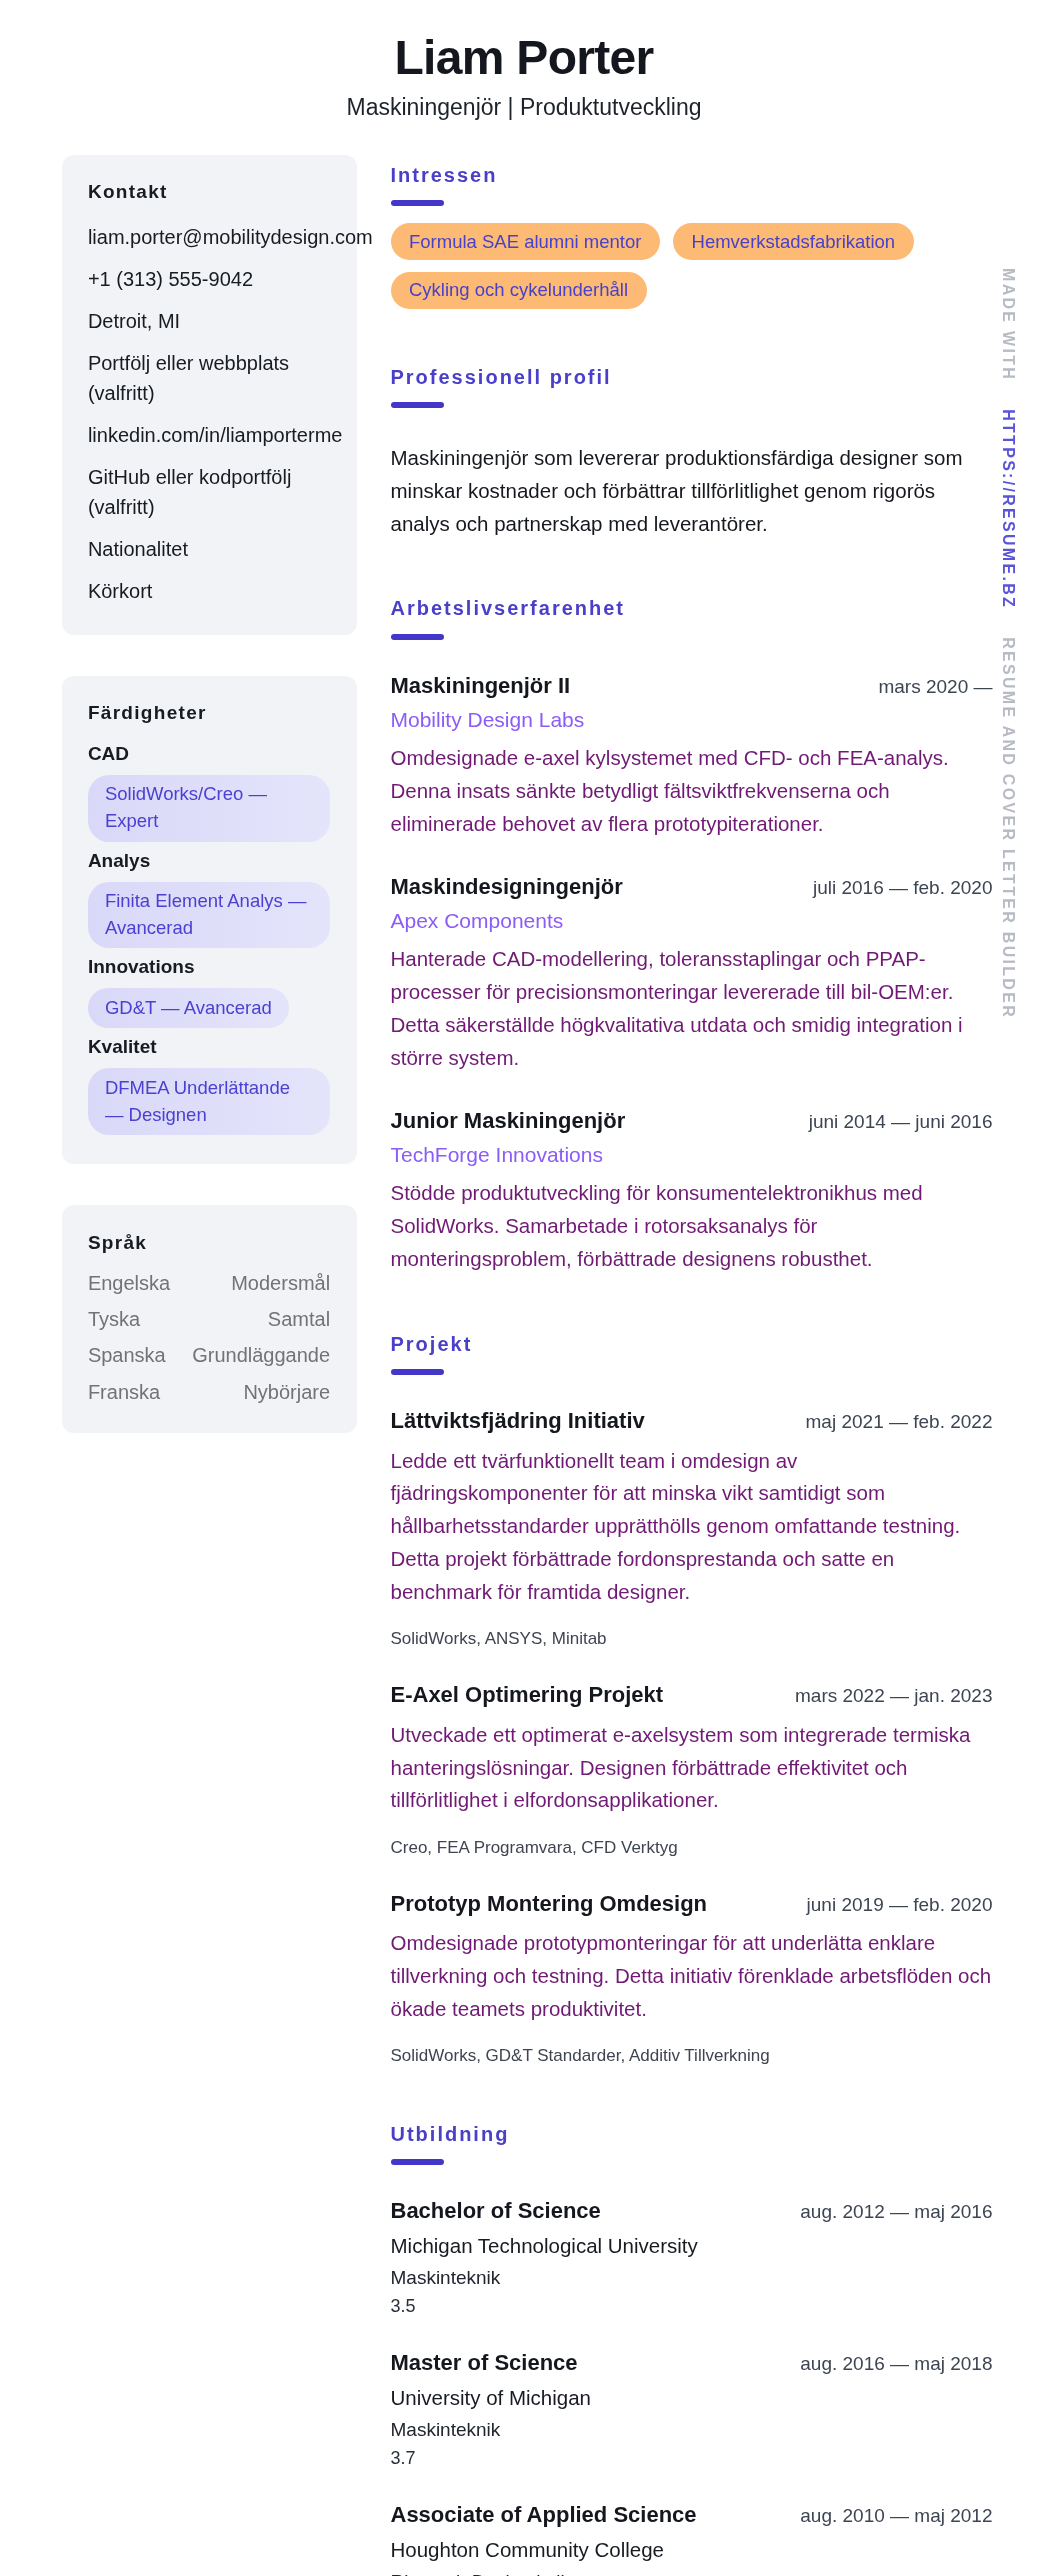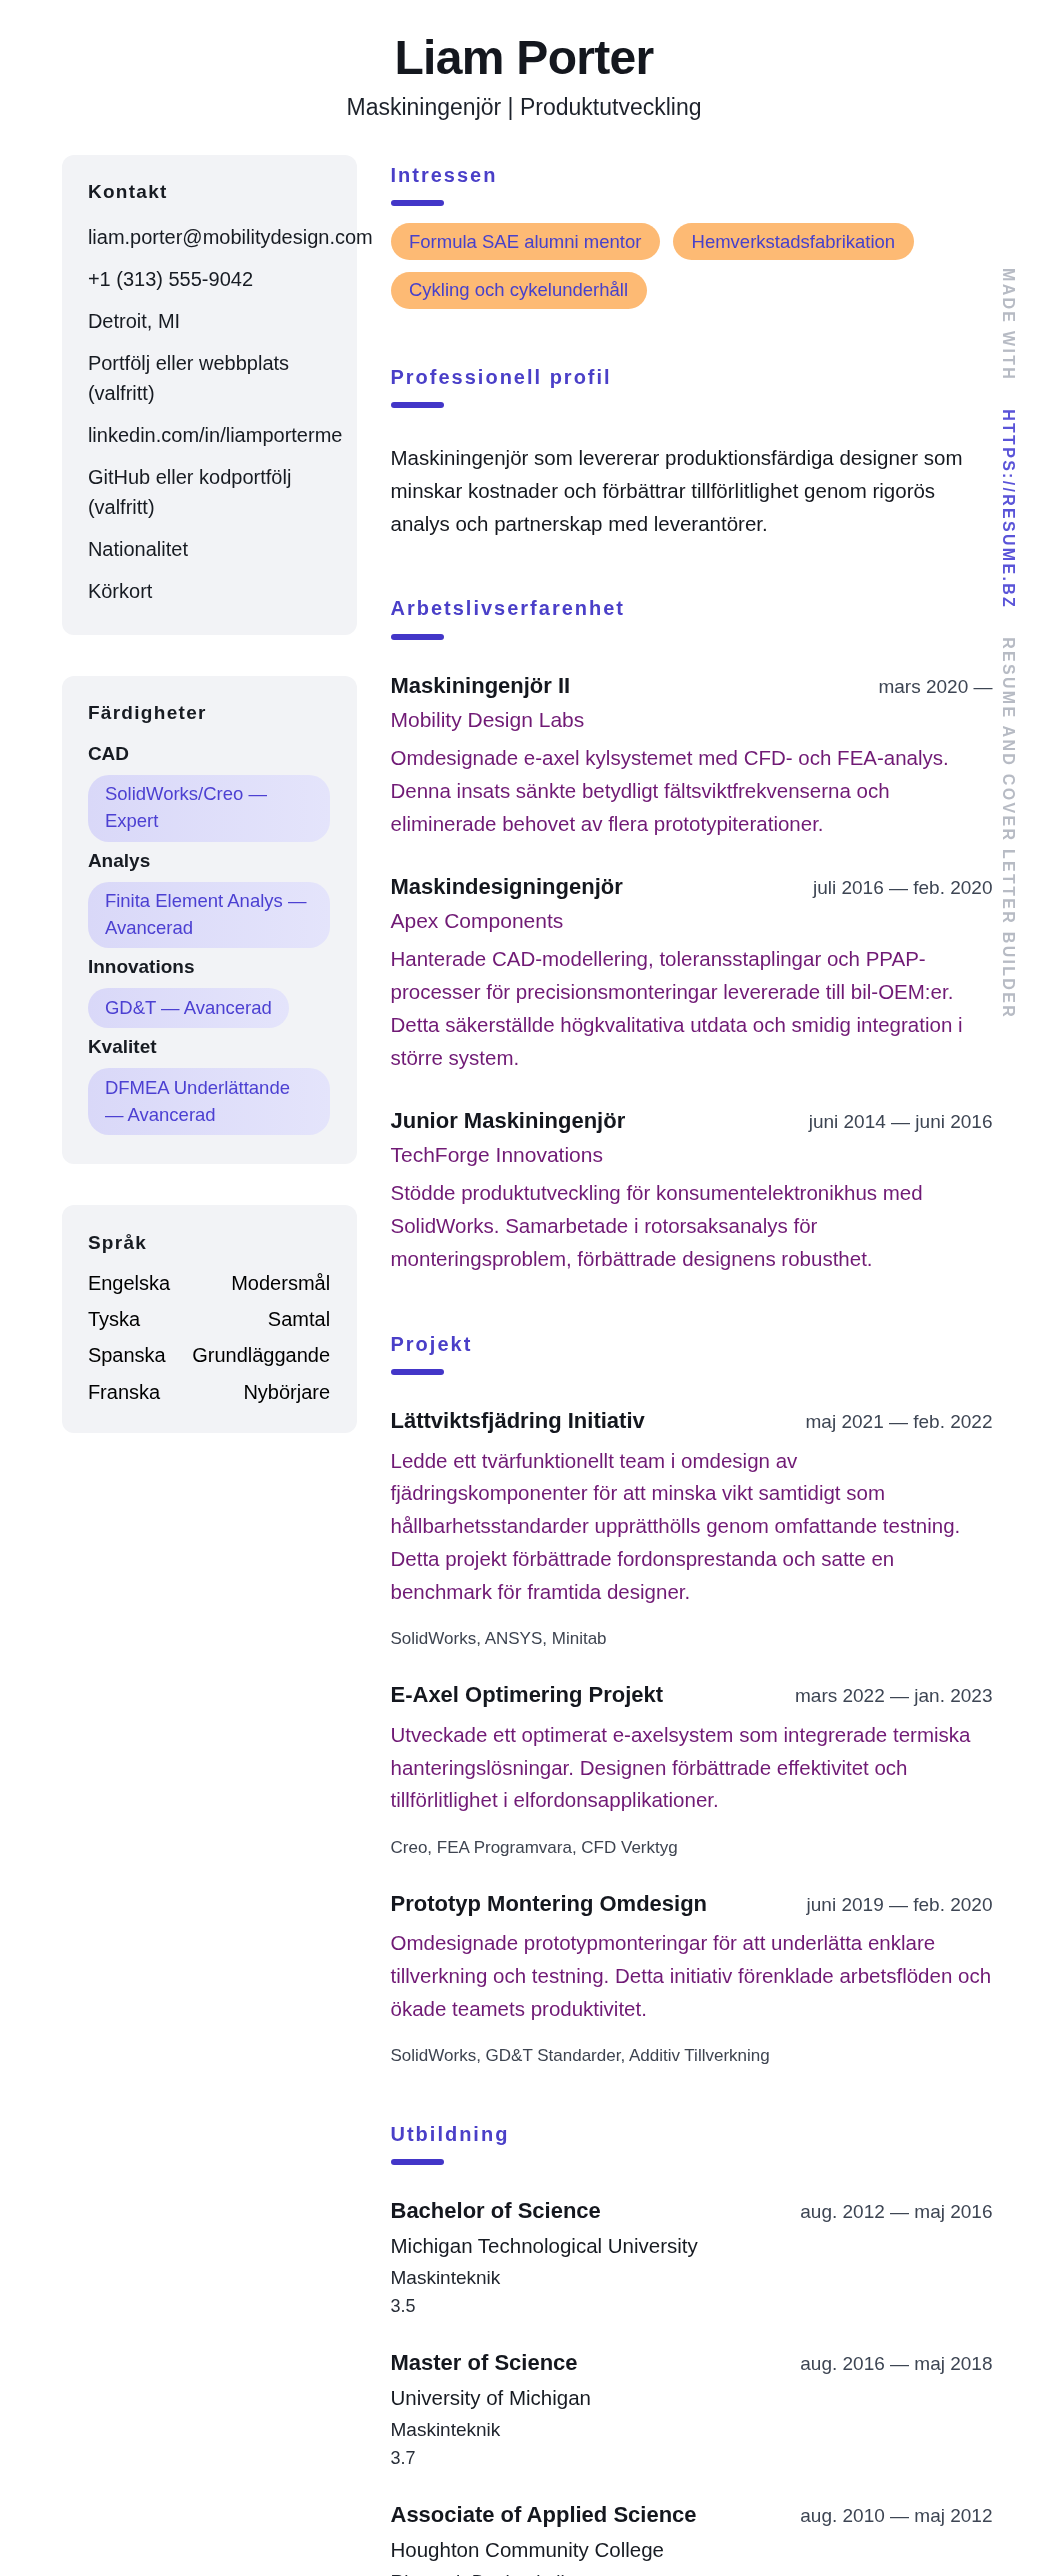--- a/index.html
+++ b/index.html
@@ -53,7 +53,7 @@
   .entry-head{ display:flex; justify-content:space-between; align-items:baseline; }
   .entry-title{ font-size:22px; font-weight:bold; color:#14171e; margin:0; }
   .date{ font-size:19px; color:#3d4553; white-space:nowrap; margin-left:20px; }
-  .company{ display:block; font-size:21px; color:#701a75; margin-top:9.2px; text-decoration:none; width:max-content;text-align:right; }
+  .company{ display:block; font-size:21px; color:#8b5cf6; margin-top:9.2px; text-decoration:none; width:max-content;text-align:right; }
   .body-text{ font-size:20.5px; line-height:1.6; color:#701a75; margin-top:10.6px; max-width:624px; }
   .tools{ font-size:17px; color:#3e4450; margin-top:10.6px; }
 

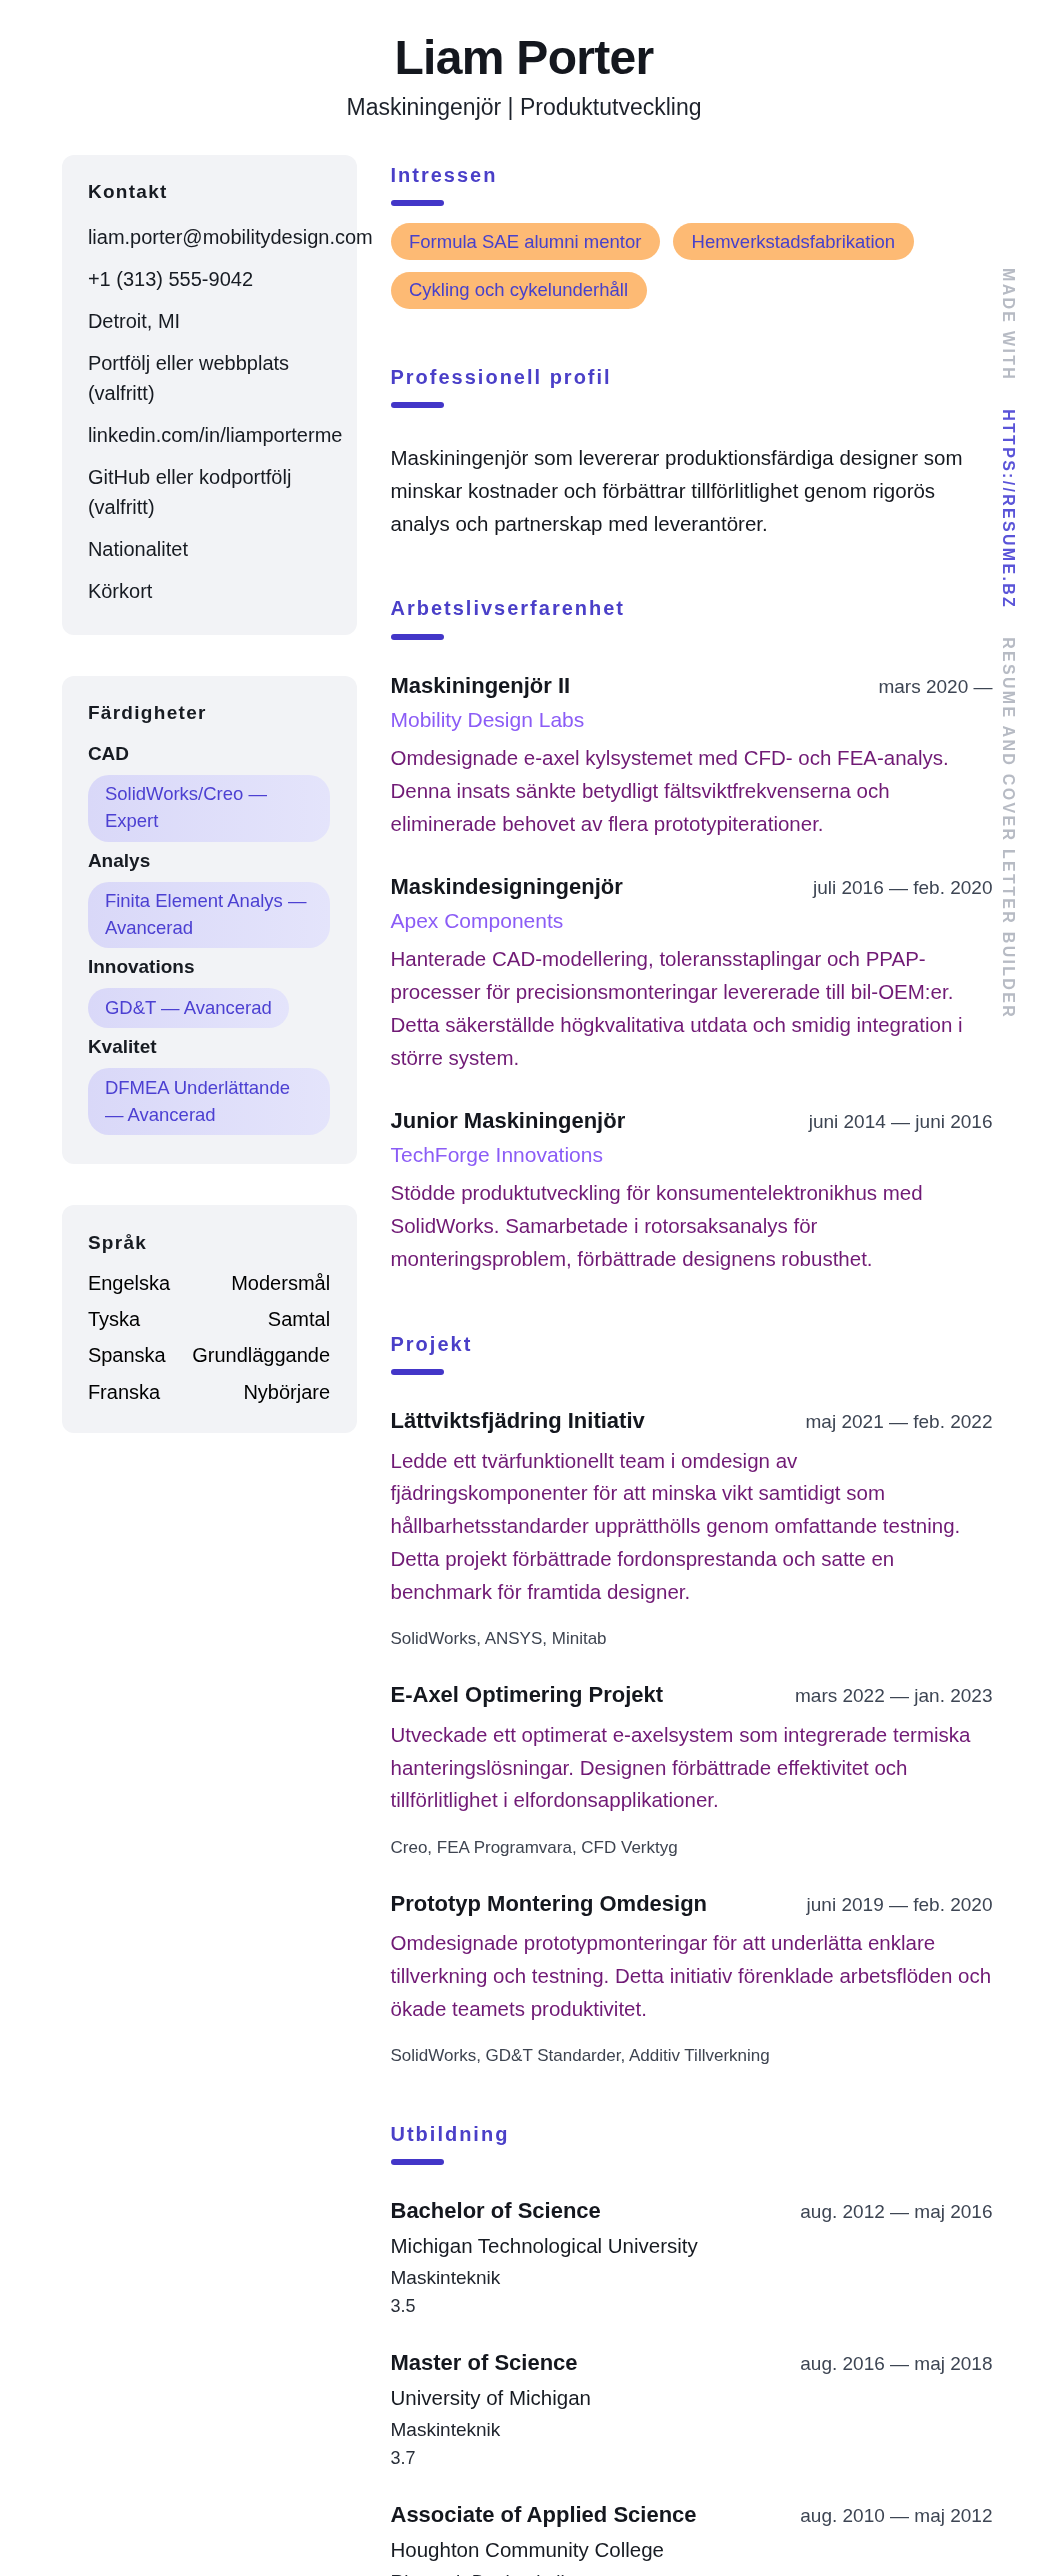--- a/index.html
+++ b/index.html
@@ -113,7 +113,7 @@
         </div>
         <div class="skill-group">
           <div class="skill-cat">Kvalitet</div>
-          <span class="skill-pill">DFMEA Underlättande — Avancerad</span>
+          <span class="skill-pill">DFMEA Underlättande — Designen</span>
         </div>
       </div>
 

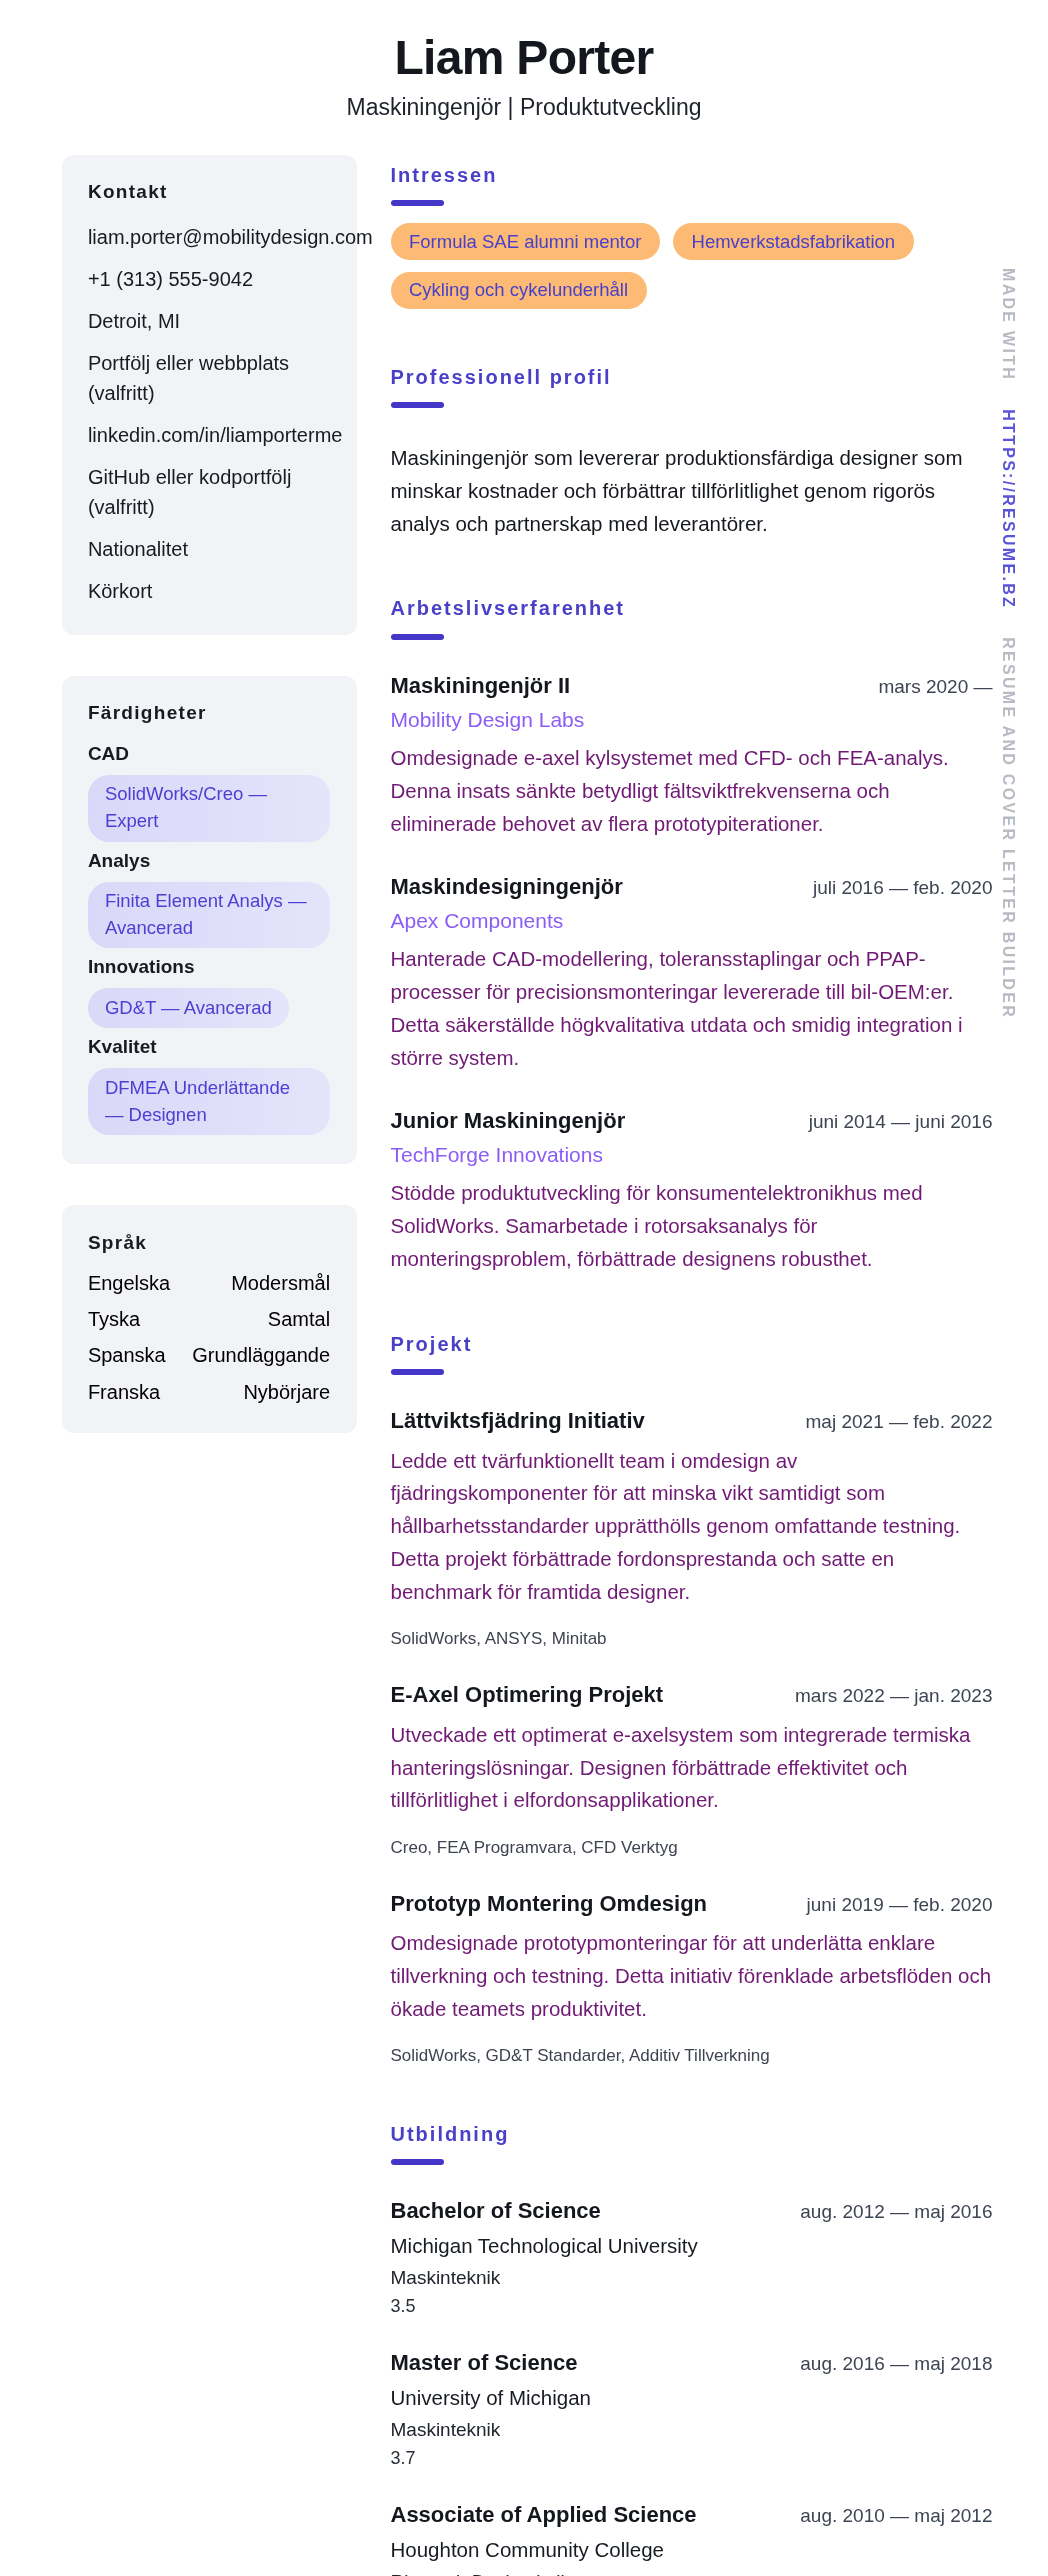--- a/index.html
+++ b/index.html
@@ -35,7 +35,7 @@
     color:#4c40d2; font-size:18.5px; line-height:1.45; padding:6.6px 17px;
     border-radius:21px; max-width:100%; box-sizing:border-box;
   }
-  .lang-row{ display:flex; justify-content:space-between; font-size:20px; color:#000000; margin-bottom:13.2px; }
+  .lang-row{ display:flex; justify-content:space-between; font-size:20px; color:#737373; margin-bottom:13.2px; }
   .lang-row:last-child{ margin-bottom:0; }
 
   

